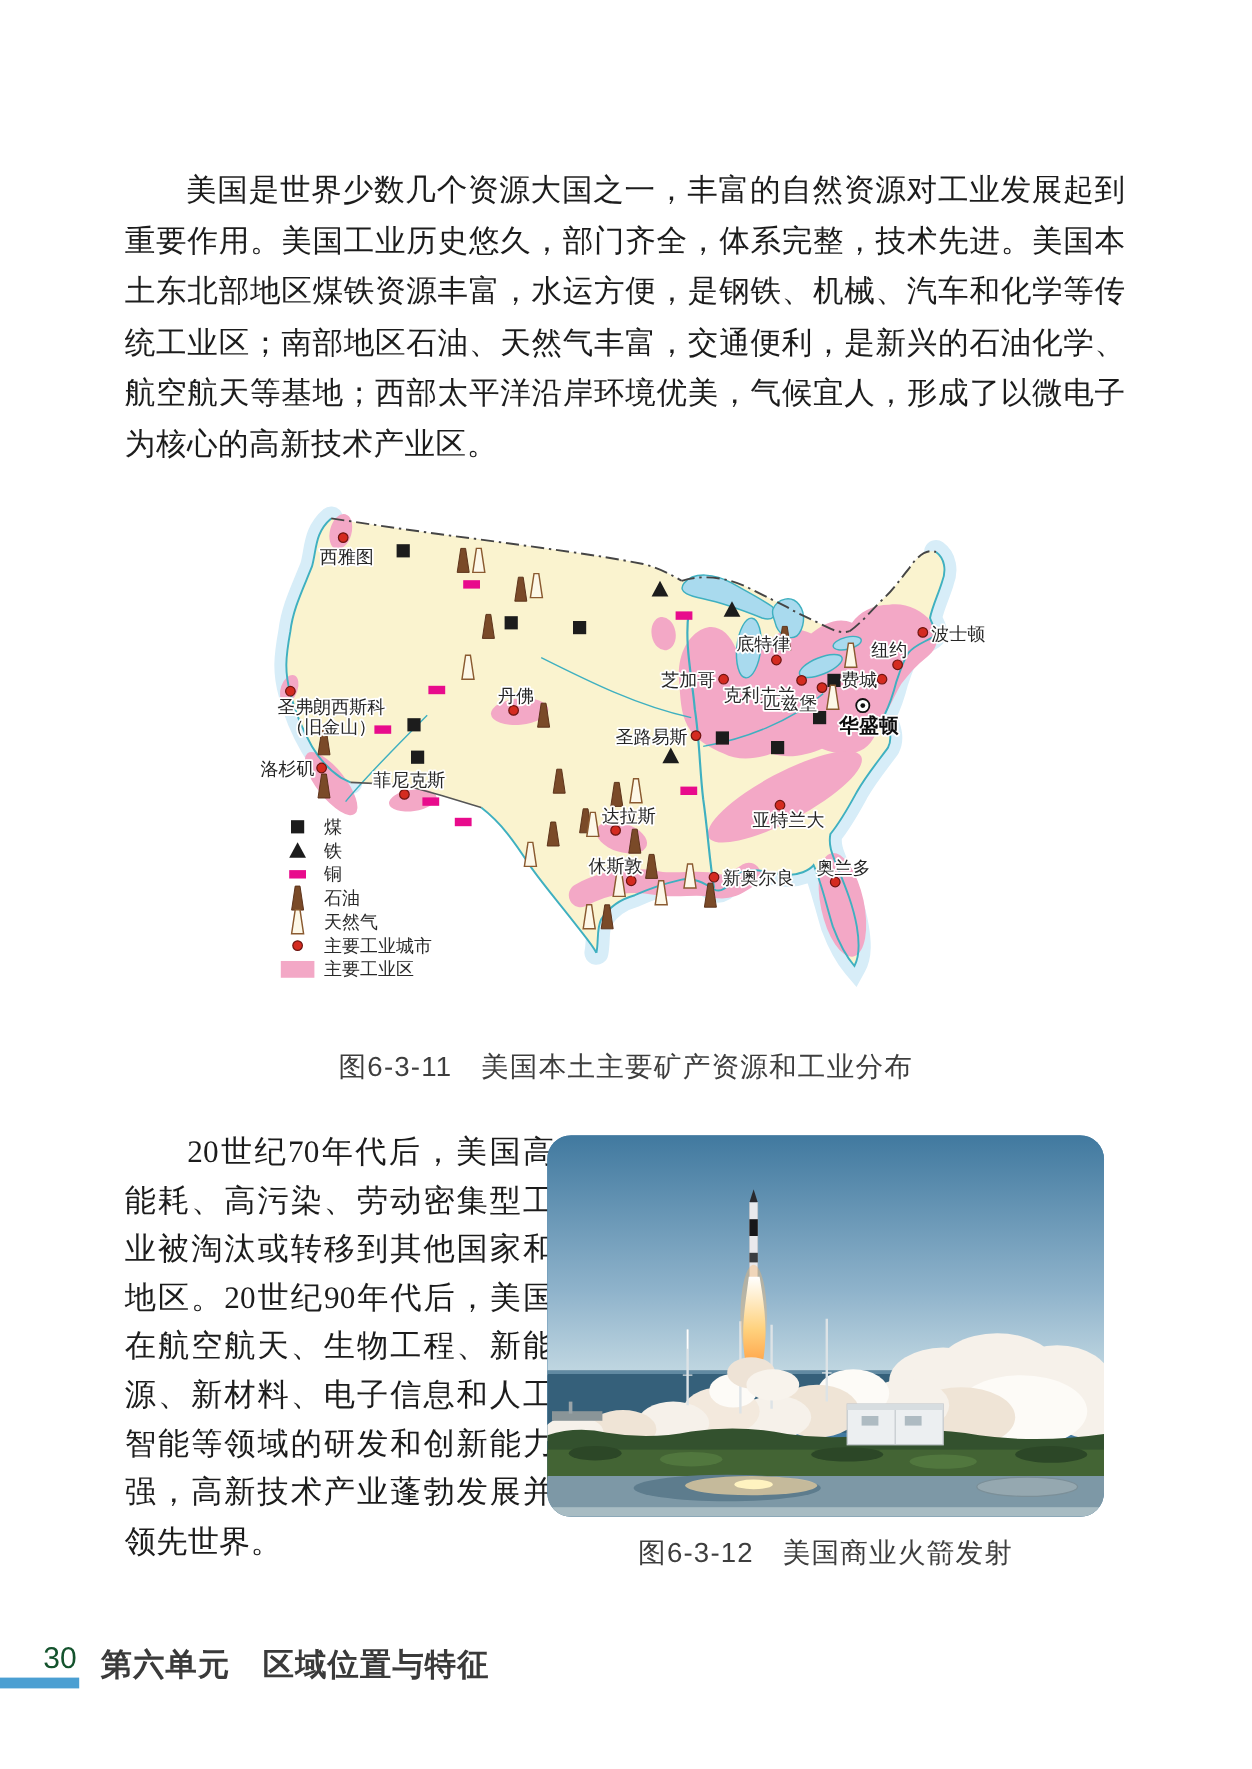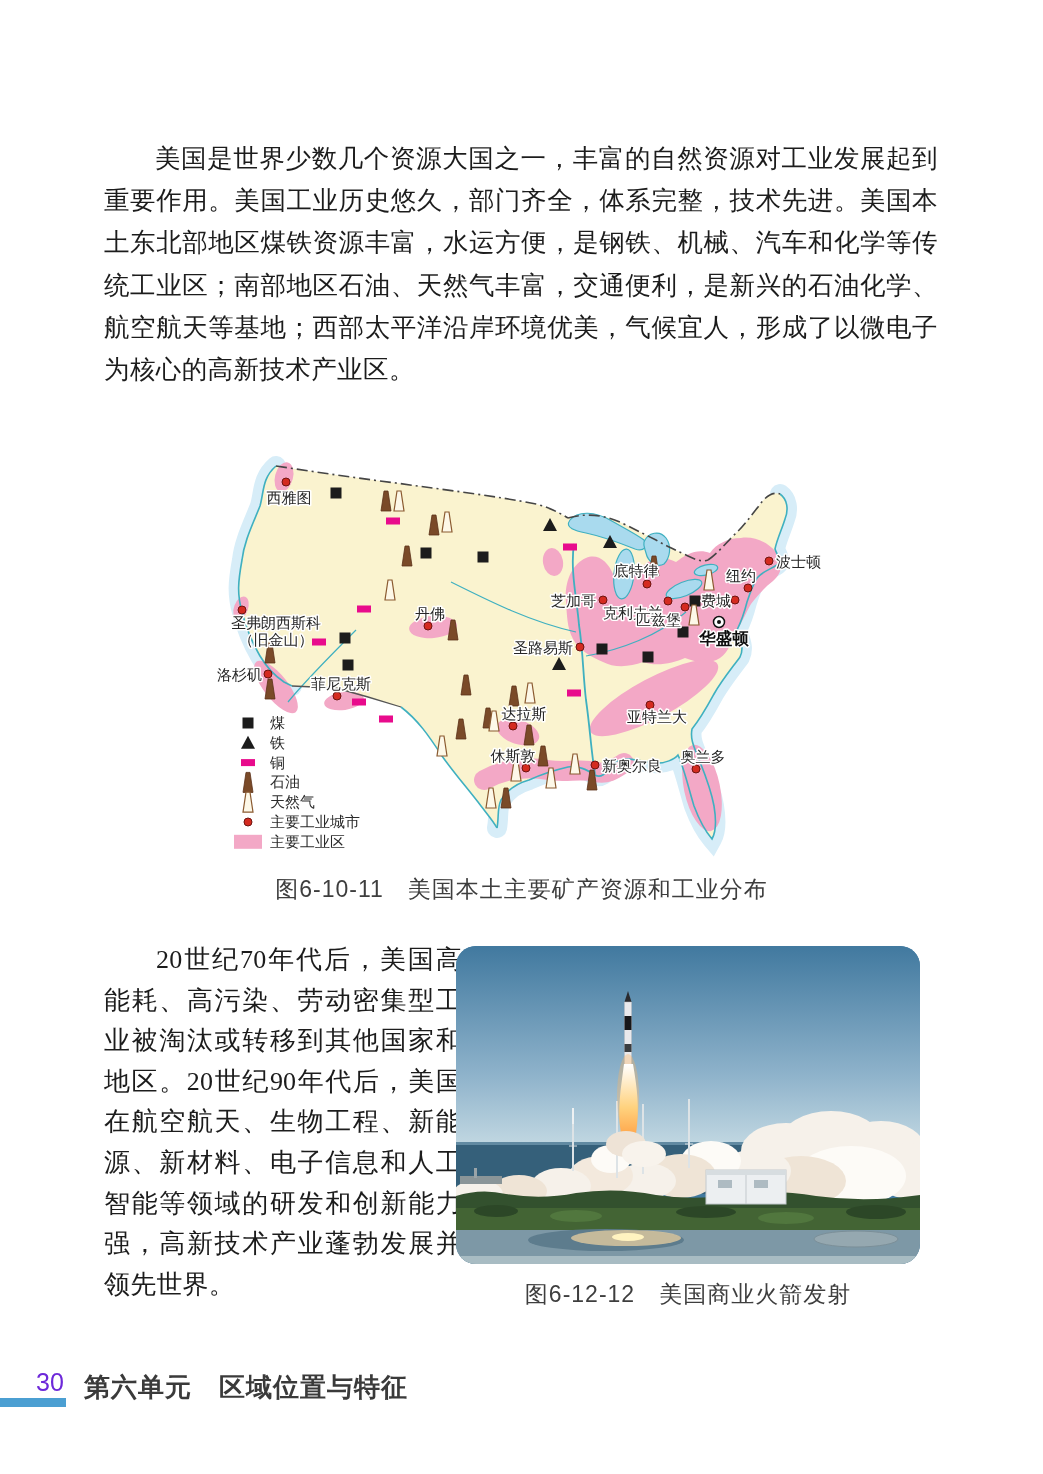--- a/index.html
+++ b/index.html
@@ -8,7 +8,7 @@
   .para{position:absolute;text-align:justify;text-indent:2em;margin:0;color:#1c1c1c;}
   .para1{left:104px;top:138px;width:834px;font-size:25.5px;line-height:42.2px;letter-spacing:.4px;}
   .para2{left:84px;top:940px;width:358px;font-size:26px;line-height:40.6px;letter-spacing:.2px;margin-left:20px;}
-  .map-figure{position:absolute;left:196px;top:450px;width:770px;height:428px;}
+  .map-figure{position:absolute;left:196px;top:416px;width:770px;height:428px;}
   .map-figure svg{display:block;width:100%;height:100%;}
   .caption{position:absolute;font-family:"Liberation Sans",sans-serif;font-size:23px;color:#3e3e3e;
            text-align:center;letter-spacing:1px;}

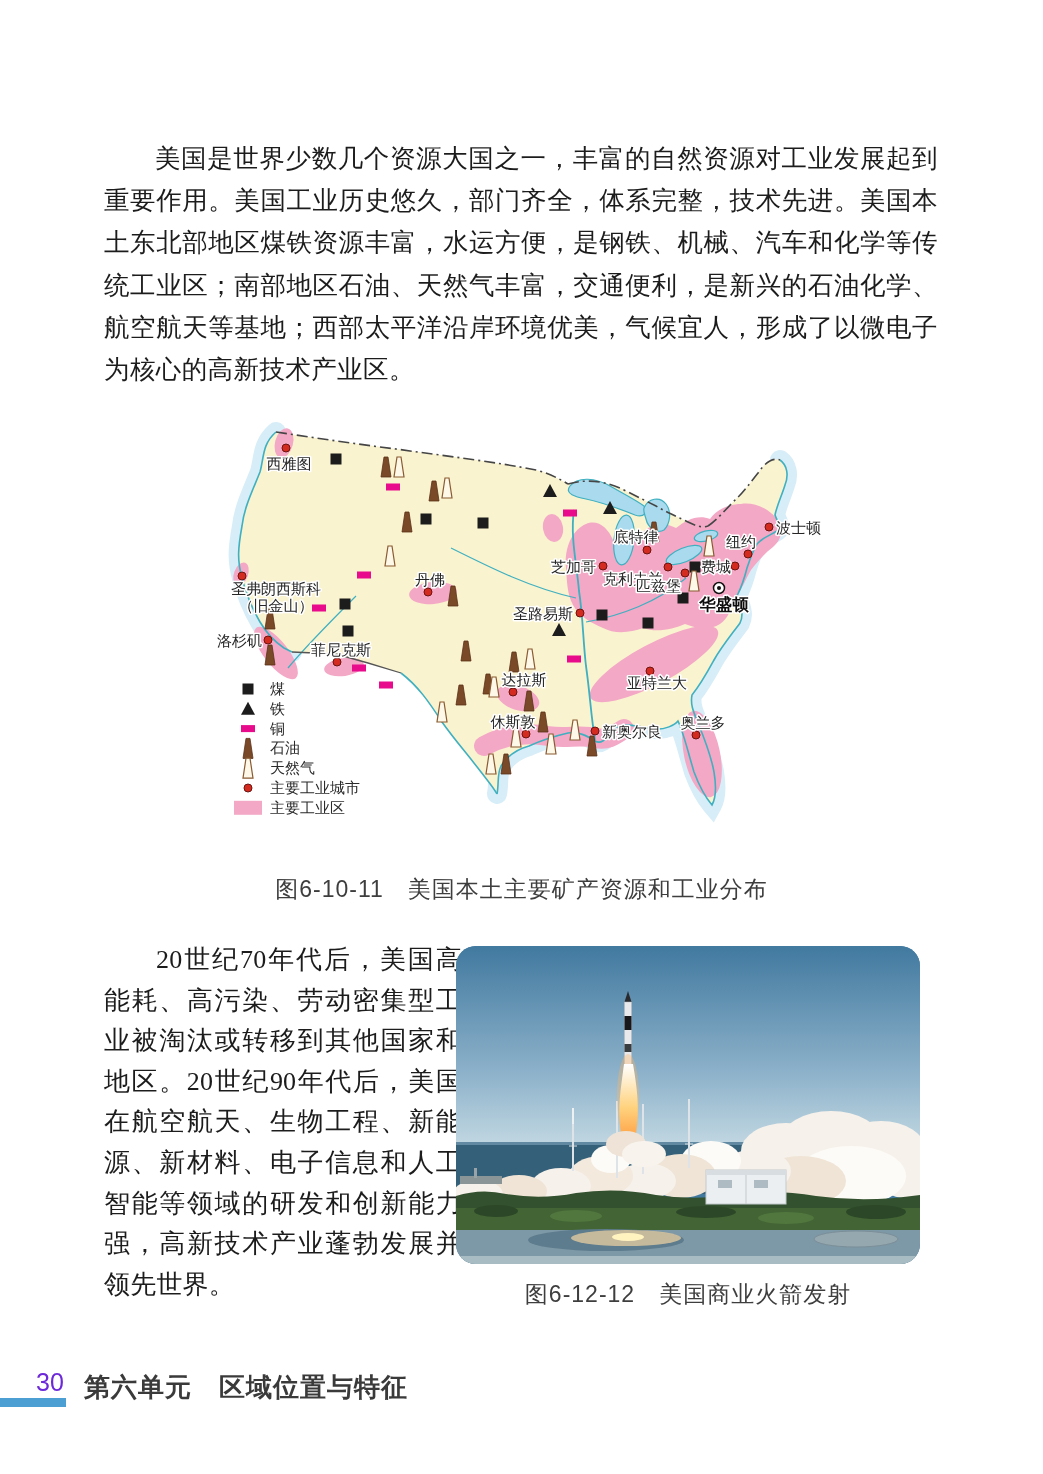--- a/index.html
+++ b/index.html
@@ -233,7 +233,7 @@
         </g>
     </svg>
   </div>
-  <div class="caption caption1">图6-10-11　美国本土主要矿产资源和工业分布</div>
+  <div class="caption caption1">图6-3-11　美国本土主要矿产资源和工业分布</div>
 
   <p class="para para2">20世纪70年代后，美国高能耗、高污染、劳动密集型工业被淘汰或转移到其他国家和地区。20世纪90年代后，美国在航空航天、生物工程、新能源、新材料、电子信息和人工智能等领域的研发和创新能力强，高新技术产业蓬勃发展并领先世界。</p>
 

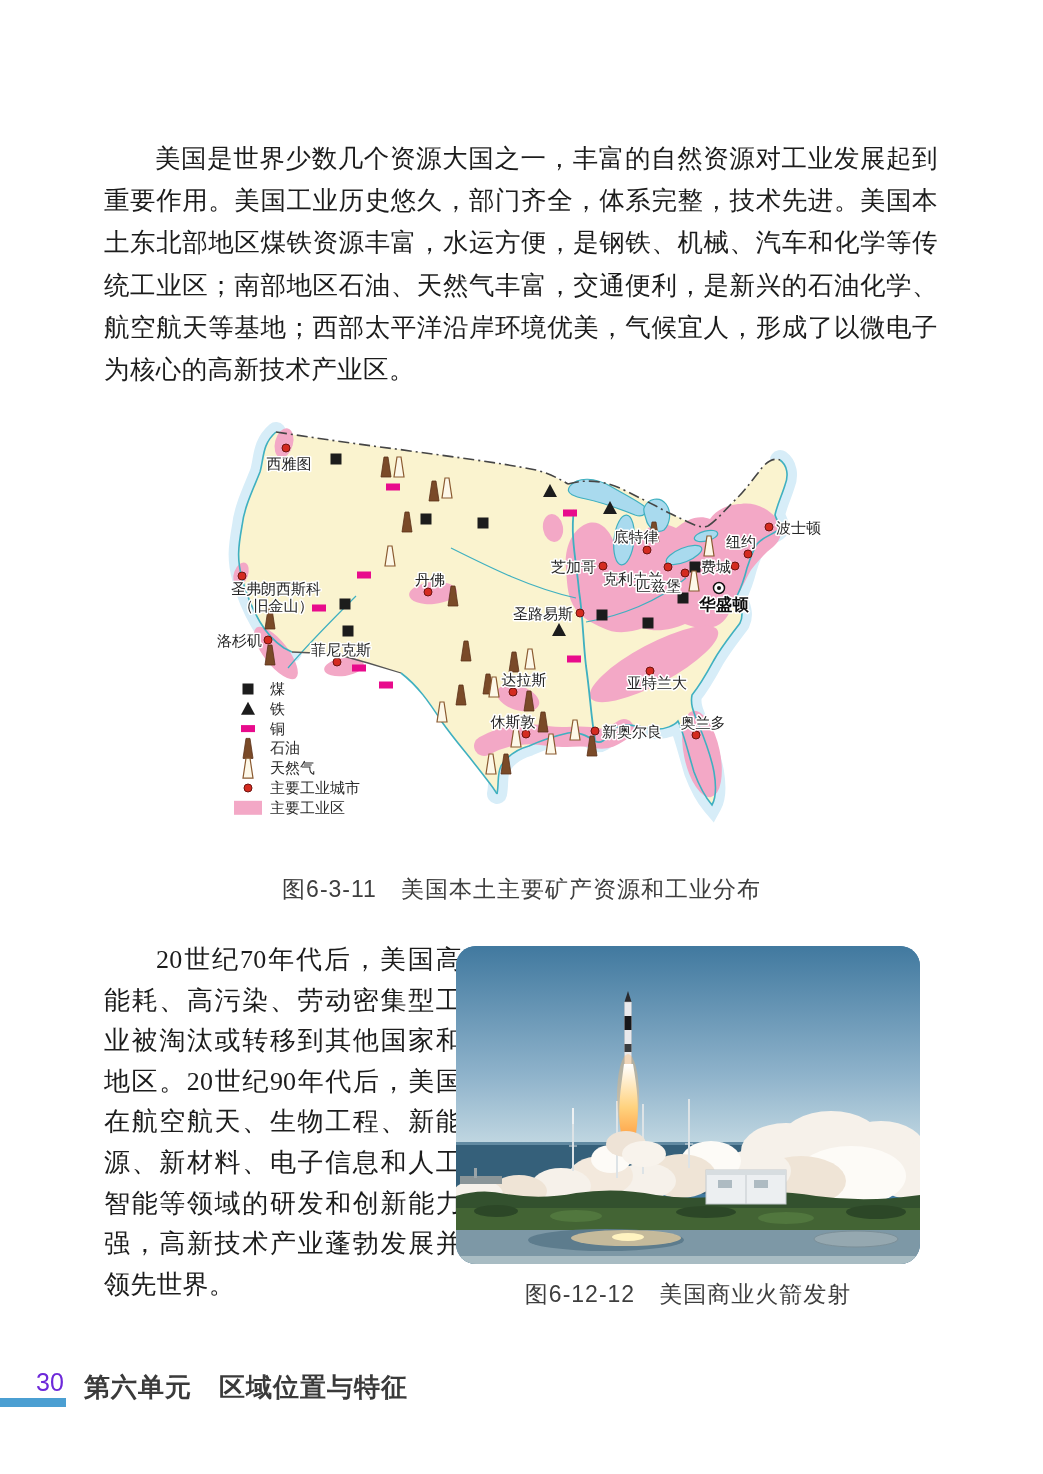--- a/index.html
+++ b/index.html
@@ -329,7 +329,7 @@
       </g>
     </svg>
   </div>
-  <div class="caption caption2">图6-12-12　美国商业火箭发射</div>
+  <div class="caption caption2">图6-3-12　美国商业火箭发射</div>
 
   <span class="footer-pagenum">30</span>
   <span class="footer-section">第六单元　区域位置与特征</span>

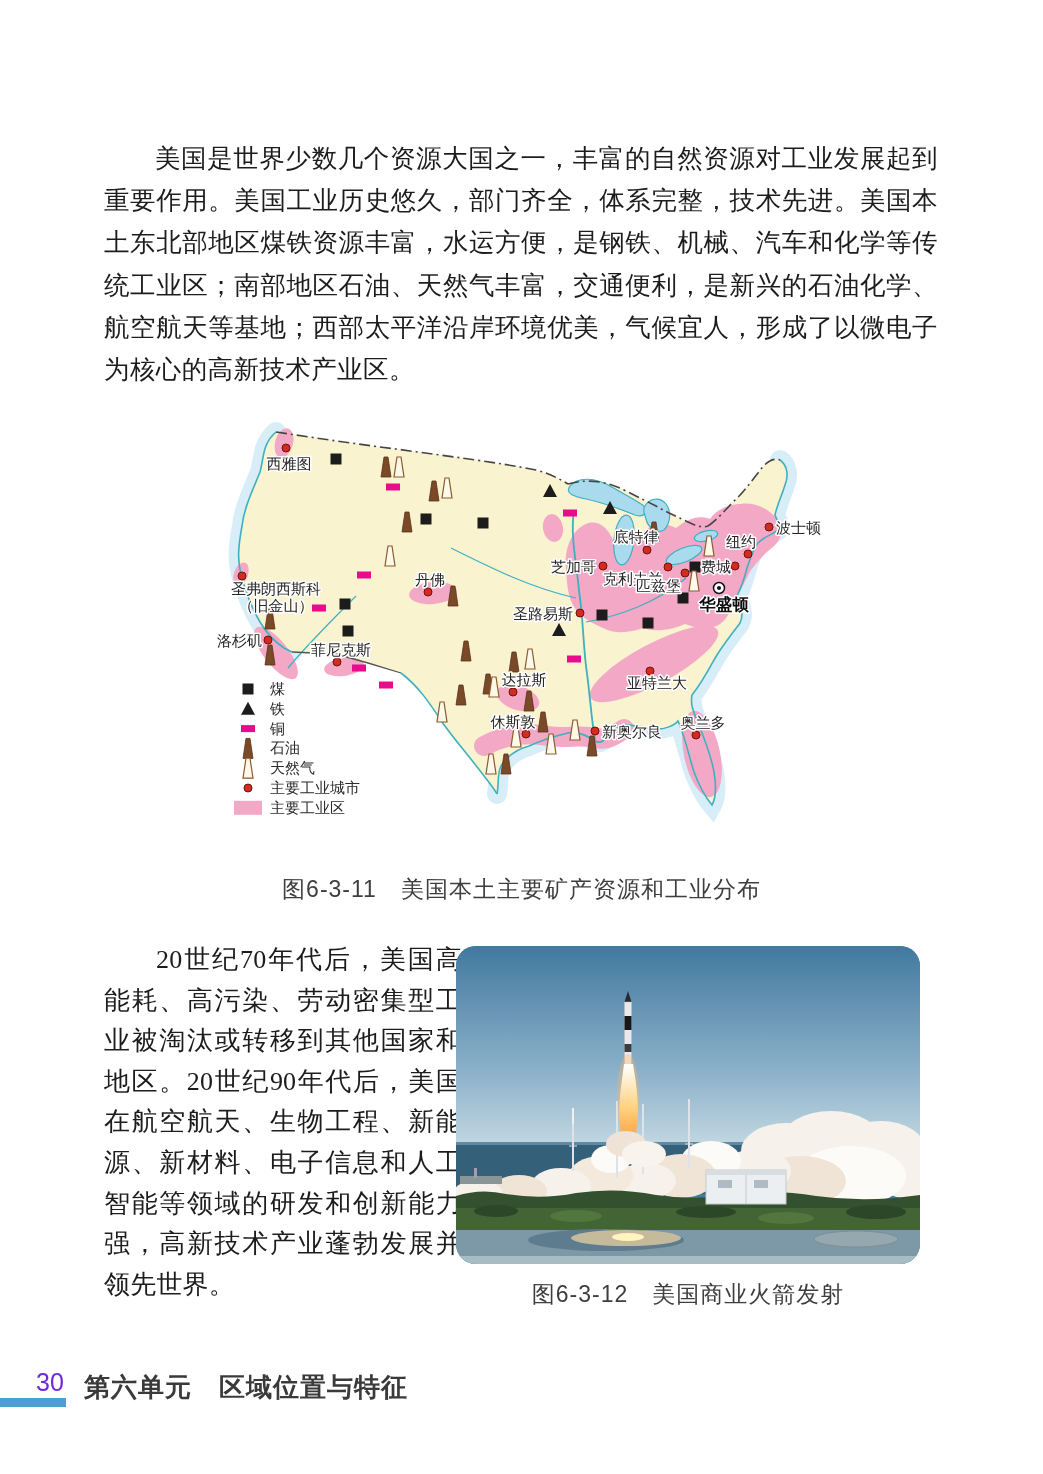--- a/index.html
+++ b/index.html
@@ -18,7 +18,7 @@
          overflow:hidden;background:#41799f;}
   .photo svg{display:block;width:100%;height:100%;}
   .footer-pagenum{position:absolute;left:36px;top:1368px;font-family:"Liberation Sans",sans-serif;
-           font-size:25px;color:#6d28d9;}
+           font-size:25px;color:#14532d;}
   .footer-section{position:absolute;left:84px;top:1370px;font-family:"Liberation Sans",sans-serif;
            font-size:26px;font-weight:bold;color:#3a3a3a;letter-spacing:1px;}
   .footer-bar{position:absolute;left:0;top:1398px;width:66px;height:9px;background:#4b9fd2;}

